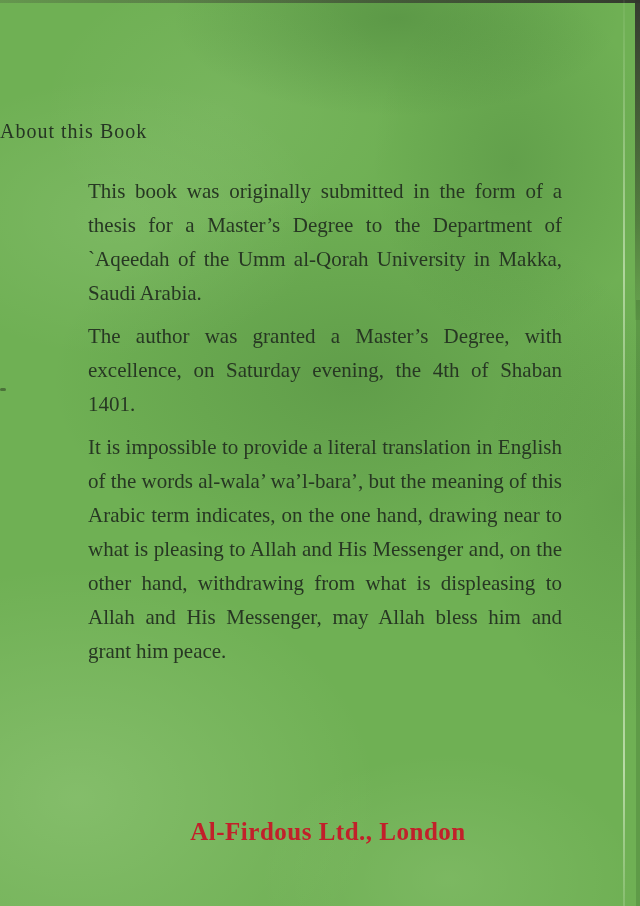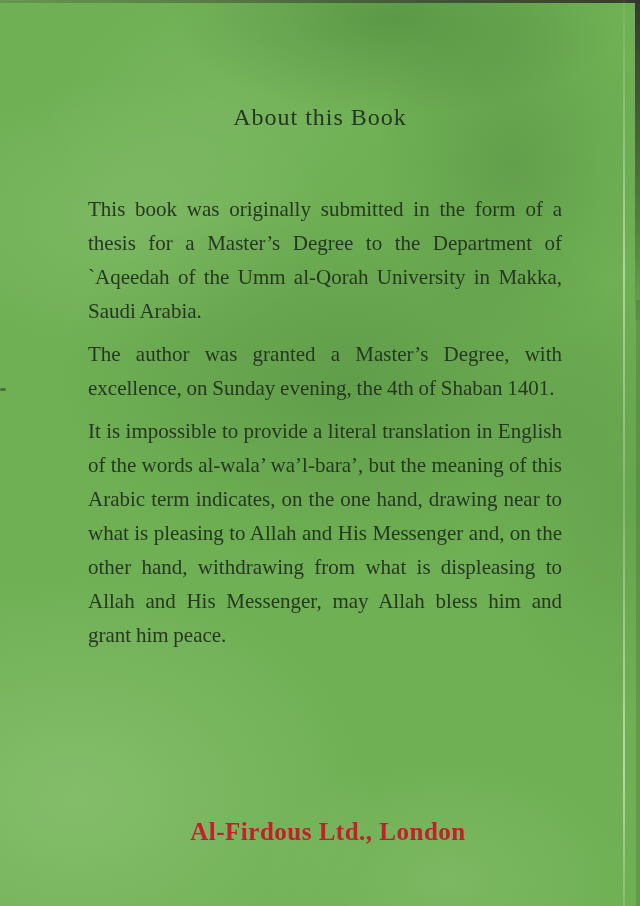--- a/index.html
+++ b/index.html
@@ -50,9 +50,9 @@
     background: rgba(30,40,25,0.45); border-radius: 2px;
   }
   .title {
-    position: absolute; top: 104px; left: 0; width: 100%;
-    margin: 0; text-align: center;
-    font-size: 24px; font-weight: normal; letter-spacing: 1px;
+    position: absolute; top: 120px; left: 0; width: 100%;
+    margin: 0; text-align: left;
+    font-size: 20px; font-weight: normal; letter-spacing: 1px;
     color: #263524;
   }
   .text-block {

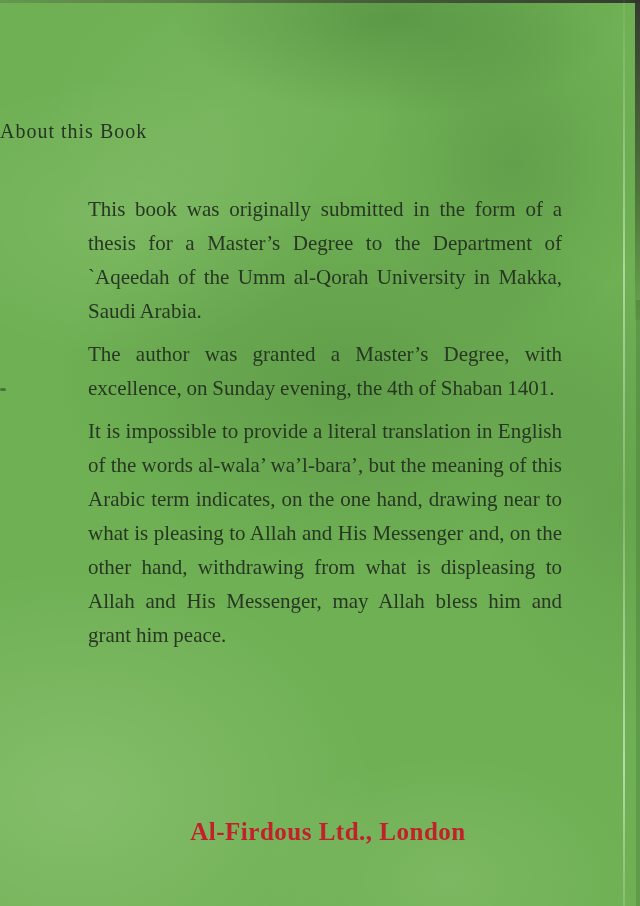--- a/index.html
+++ b/index.html
@@ -56,7 +56,7 @@
     color: #263524;
   }
   .text-block {
-    position: absolute; top: 192px; left: 88px; width: 474px;
+    position: absolute; top: 174px; left: 88px; width: 474px;
     font-size: 21px; line-height: 34px; color: #273723;
     text-align: justify; word-spacing: -0.5px;
   }

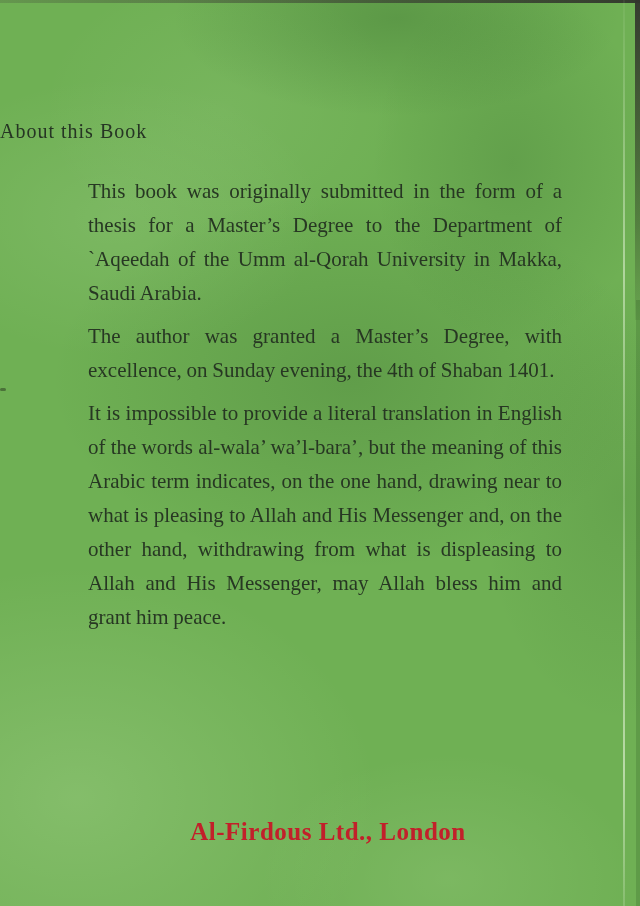--- a/index.html
+++ b/index.html
@@ -81,7 +81,7 @@
 
   <div class="text-block">
     <p>This book was originally submitted in the form of a thesis for a Master’s Degree to the Department of `Aqeedah of the Umm al-Qorah University in Makka, Saudi Arabia.</p>
-    <p>The author was granted a Master’s Degree, with excellence, on Sunday evening, the 4th of Shaban 1401.</p>
+    <p>The author was granted a Master’s Degree, with excellence, on Saturday evening, the 4th of Shaban 1401.</p>
     <p>It is impossible to provide a literal translation in English of the words al-wala’ wa’l-bara’, but the meaning of this Arabic term indicates, on the one hand, drawing near to what is pleasing to Allah and His Messenger and, on the other hand, withdrawing from what is displeasing to Allah and His Messenger, may Allah bless him and grant him peace.</p>
   </div>
 

